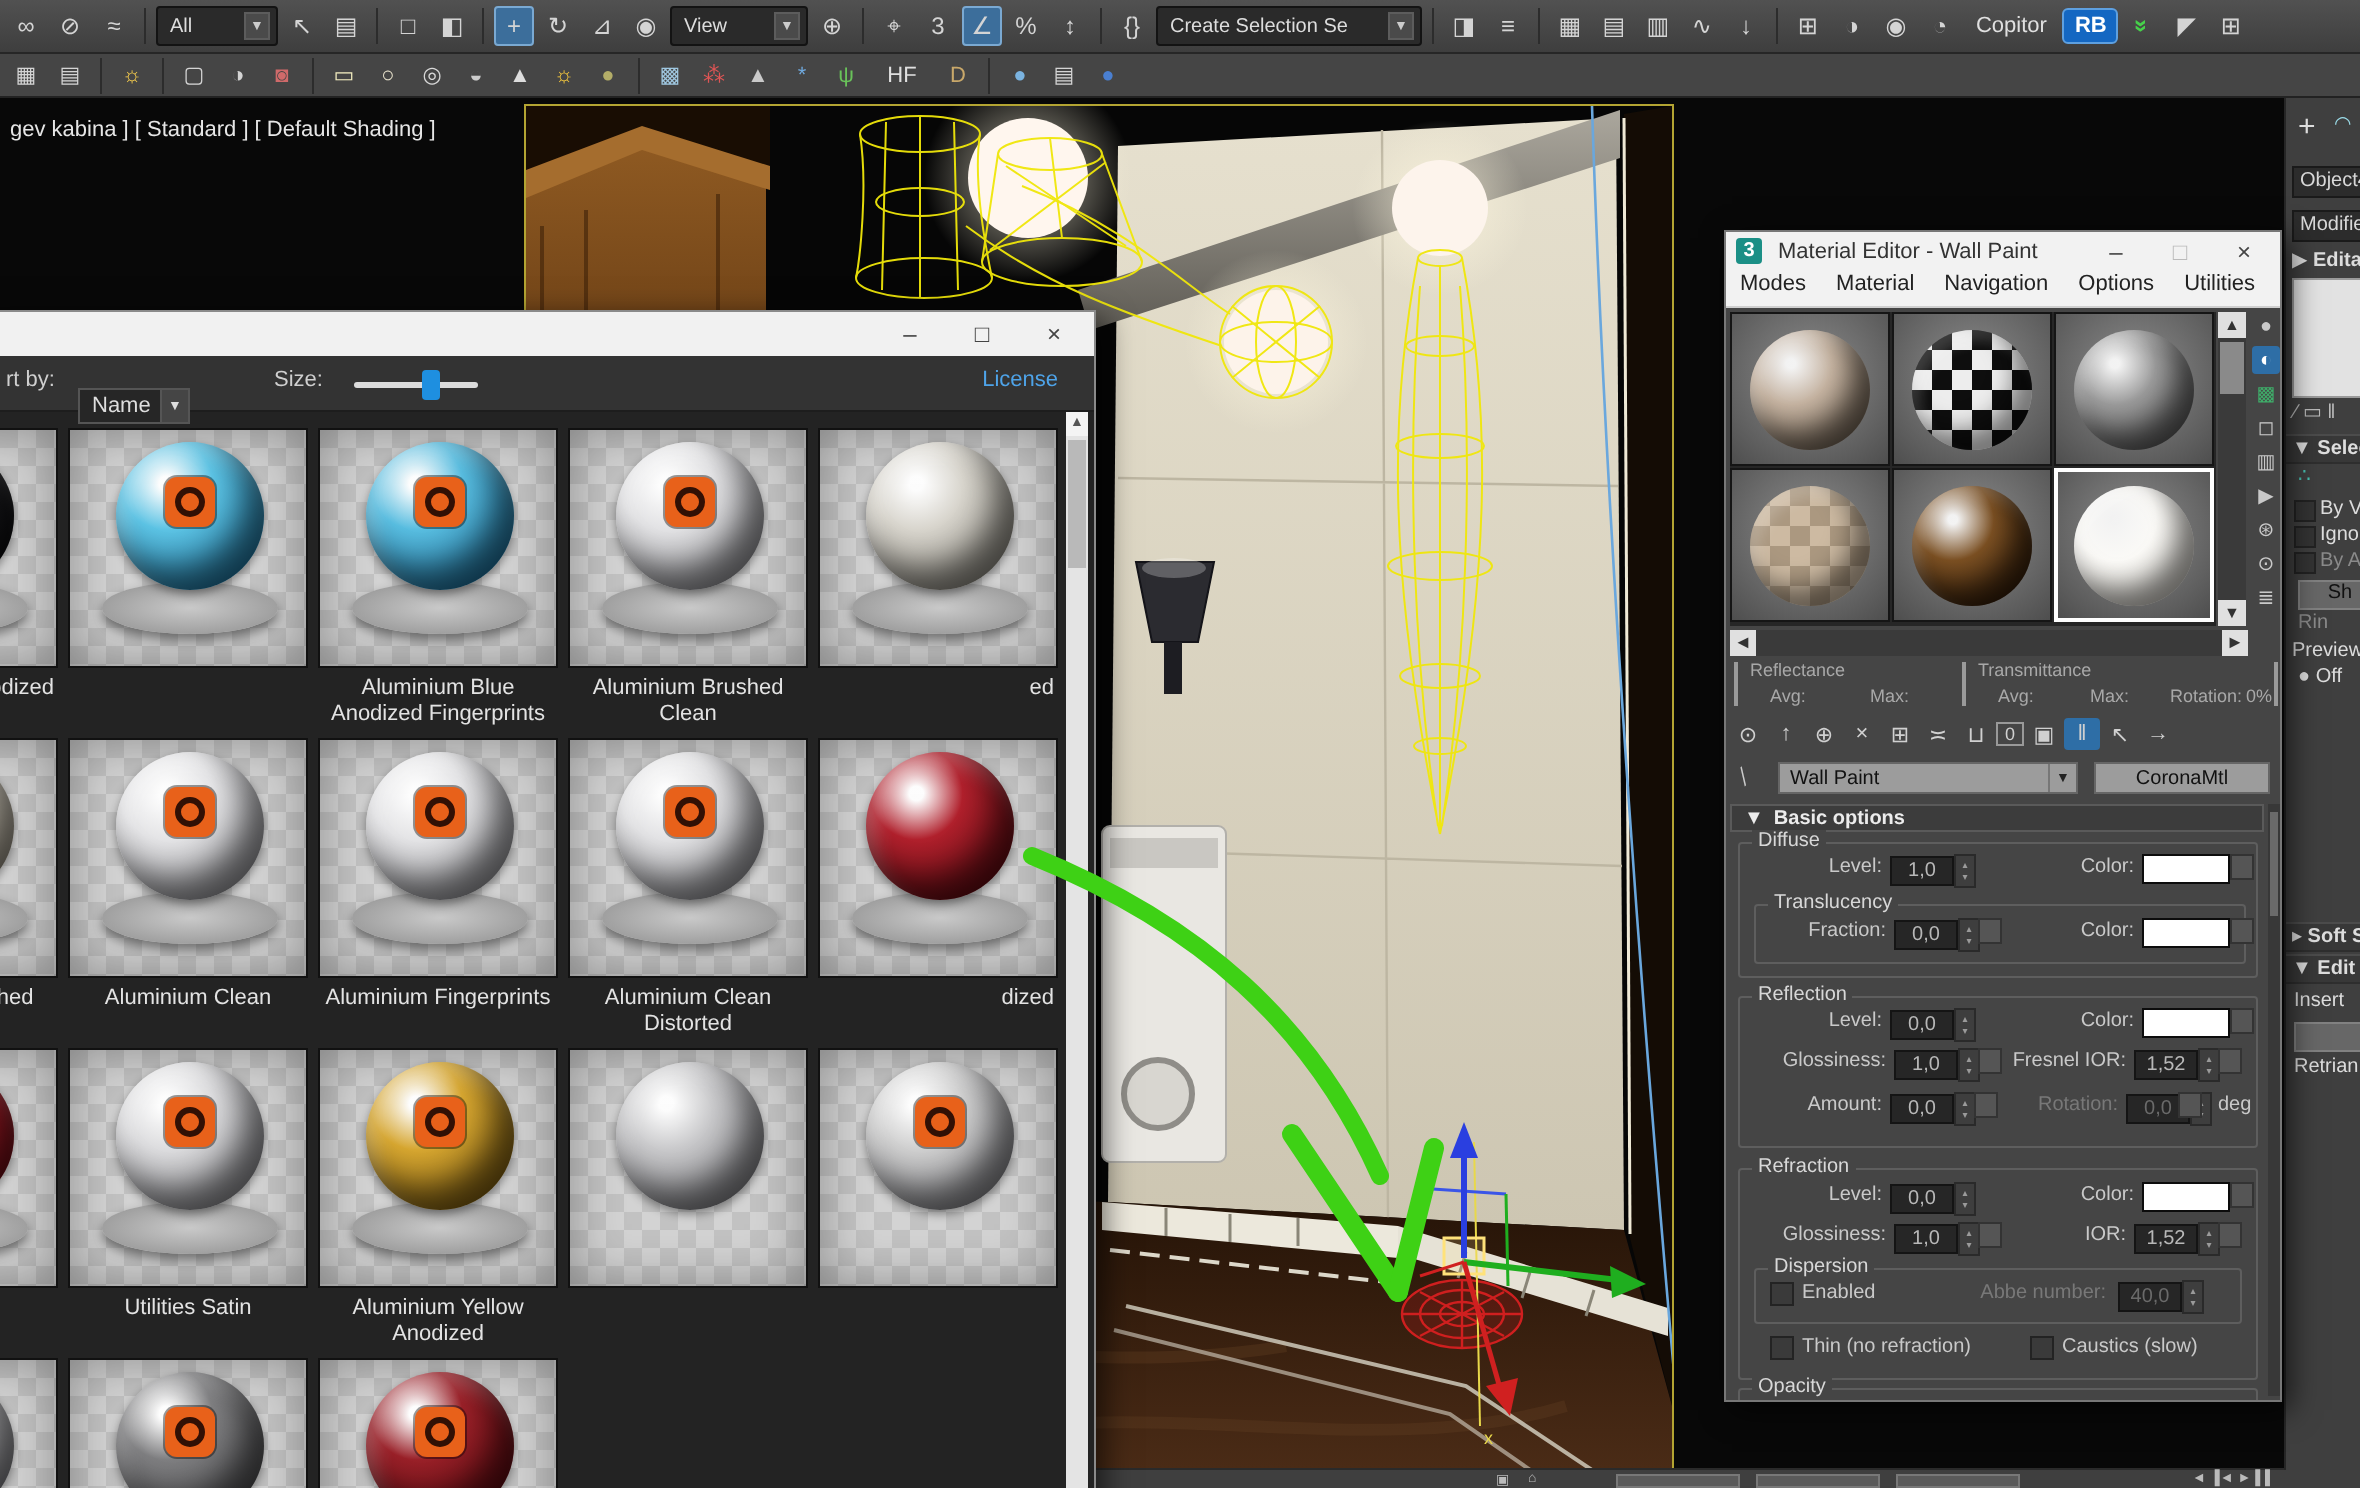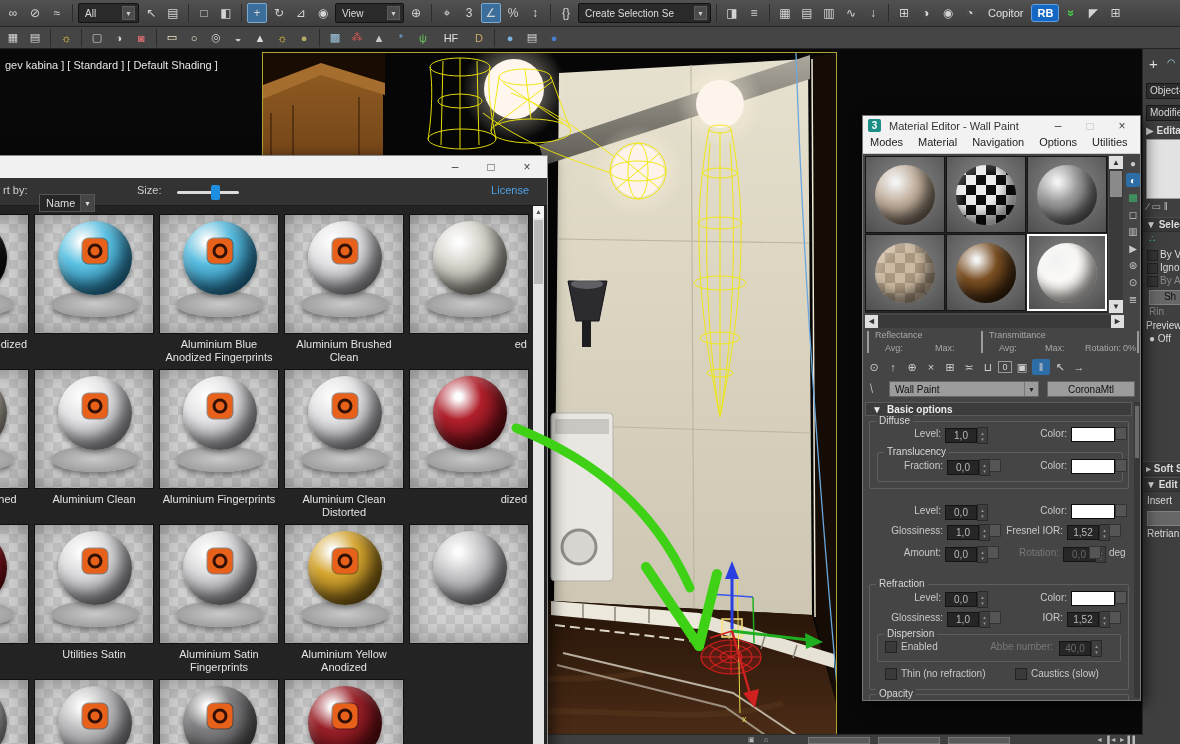--- a/index.html
+++ b/index.html
@@ -1002,6 +1002,9 @@
   <div class="swatch" style="left:208px;top:343px"></div>
   <div class="mapbtn" style="left:252px;top:343px"></div>
 
+  <div class="gbox" style="left:6px;top:382px;width:258px;height:74px">
+    <span class="gtitle">Reflection</span>
+  </div>
   <span class="plab" style="left:18px;top:389px;width:60px">Level:</span>
   <div class="spin" style="left:82px;top:388px">
       <span class="v">0,0</span>

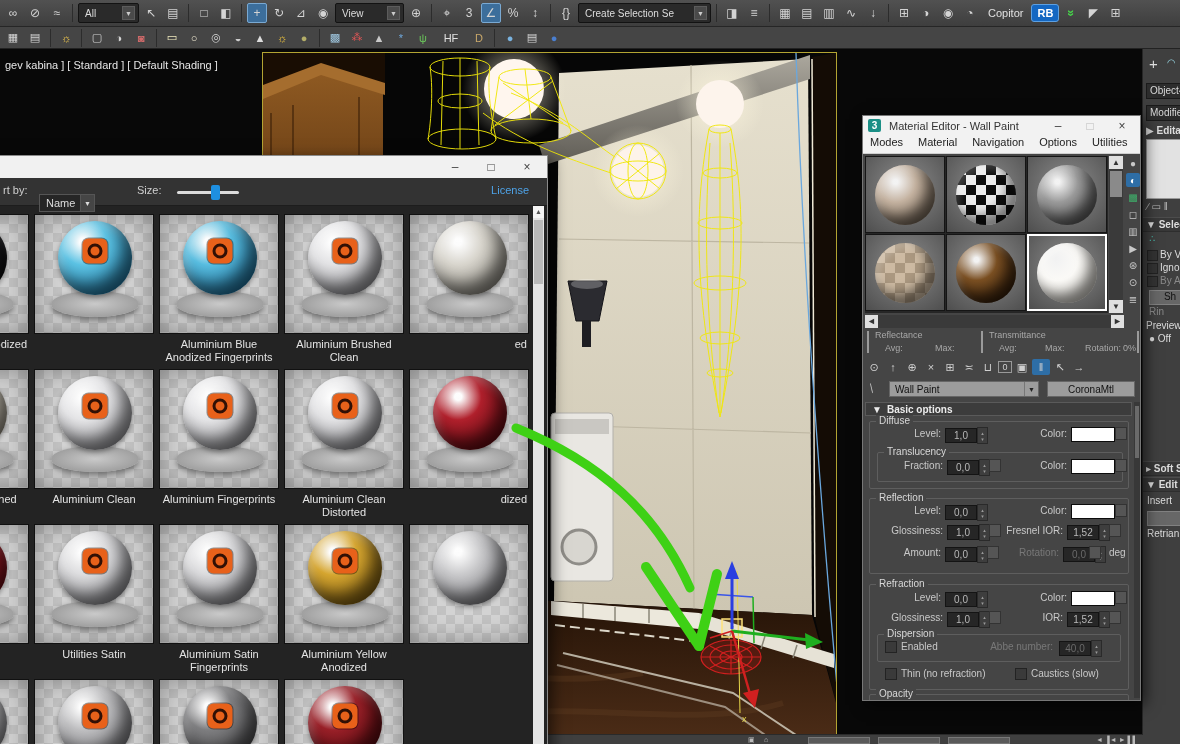--- a/index.html
+++ b/index.html
@@ -752,15 +752,6 @@
         <div class="cname">Utilities Satin</div>
       </div>
 
-      <div class="card">
-        <div class="thumb">
-          <div class="plate"></div>
-          <div class="ball" style="--c1: #dadadc; --c2: #86868a;">
-            <div class="logo"></div>
-          </div>
-        </div>
-        <div class="cname">Aluminium Satin Fingerprints</div>
-      </div>
 
       <div class="card">
         <div class="thumb">

